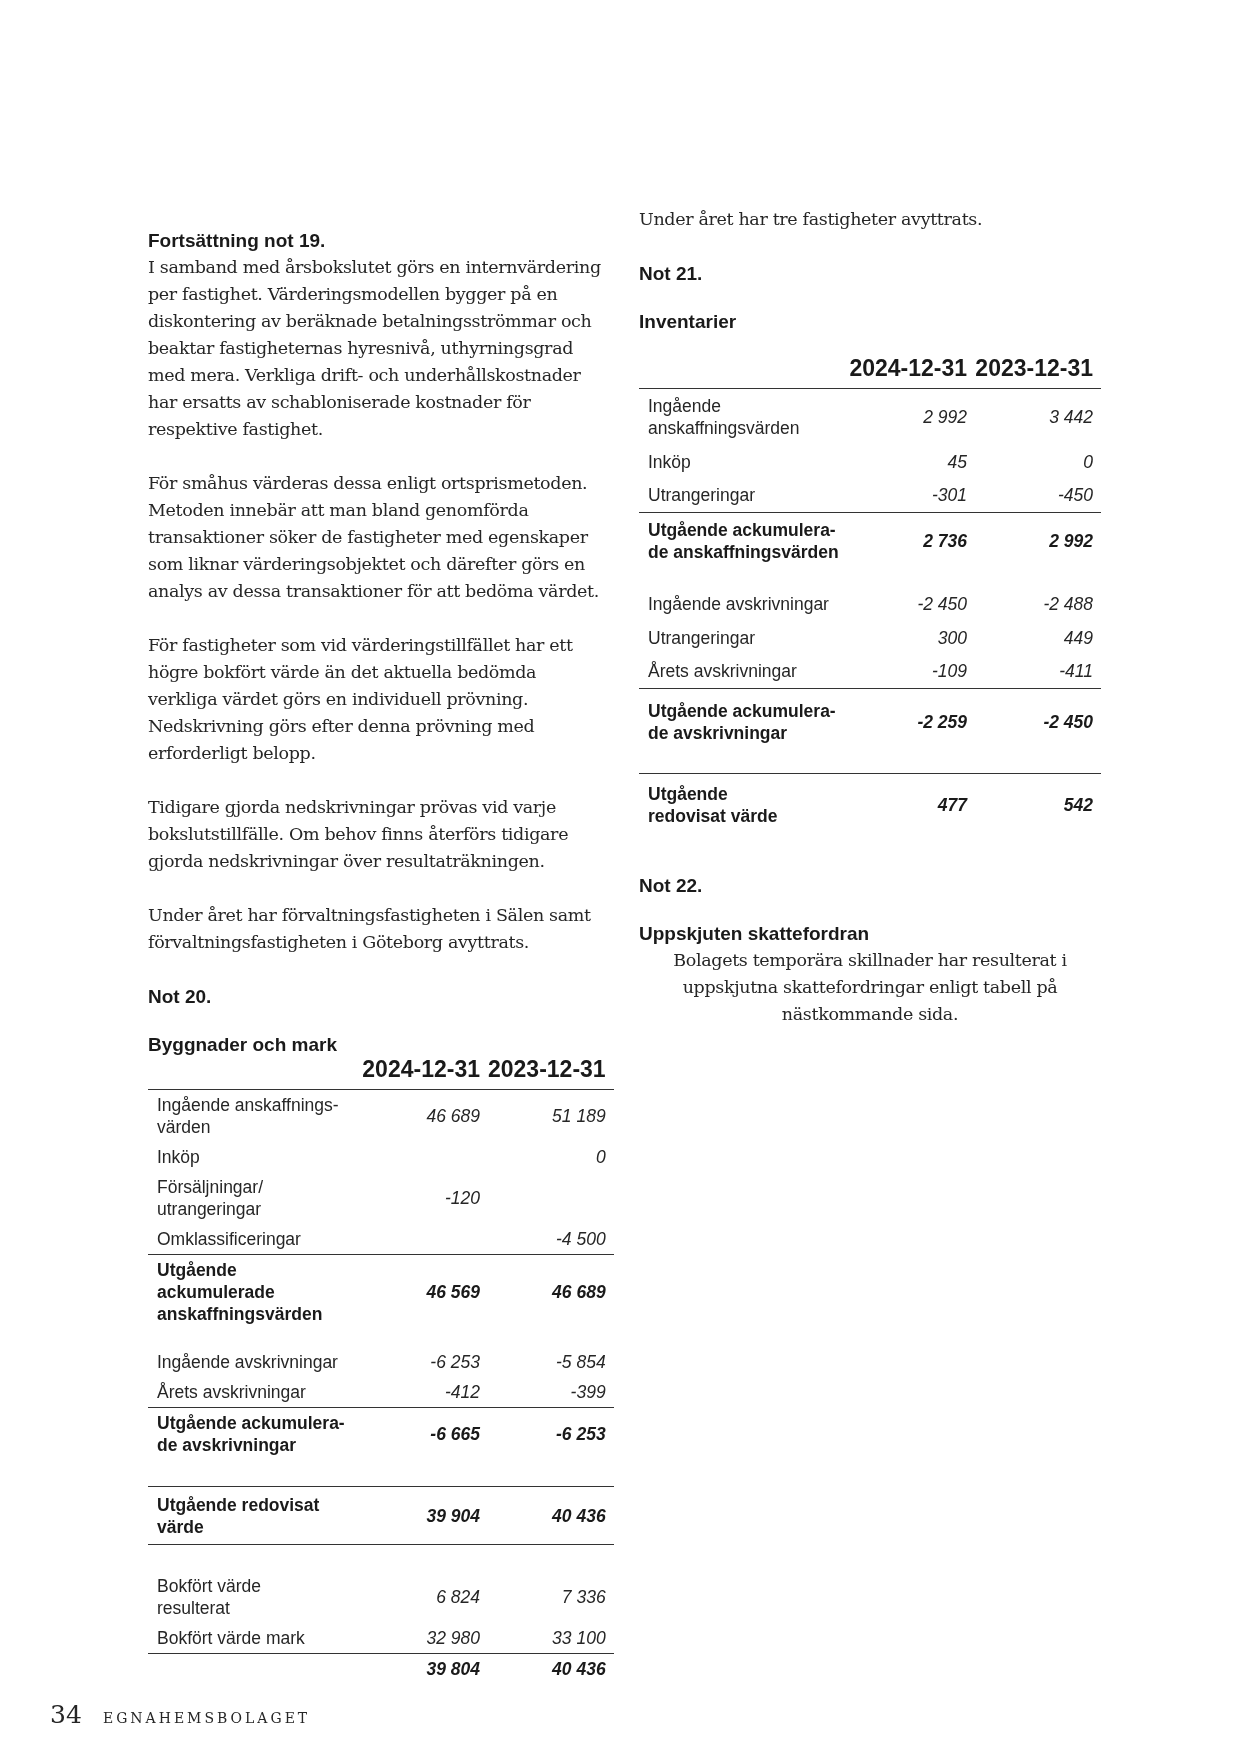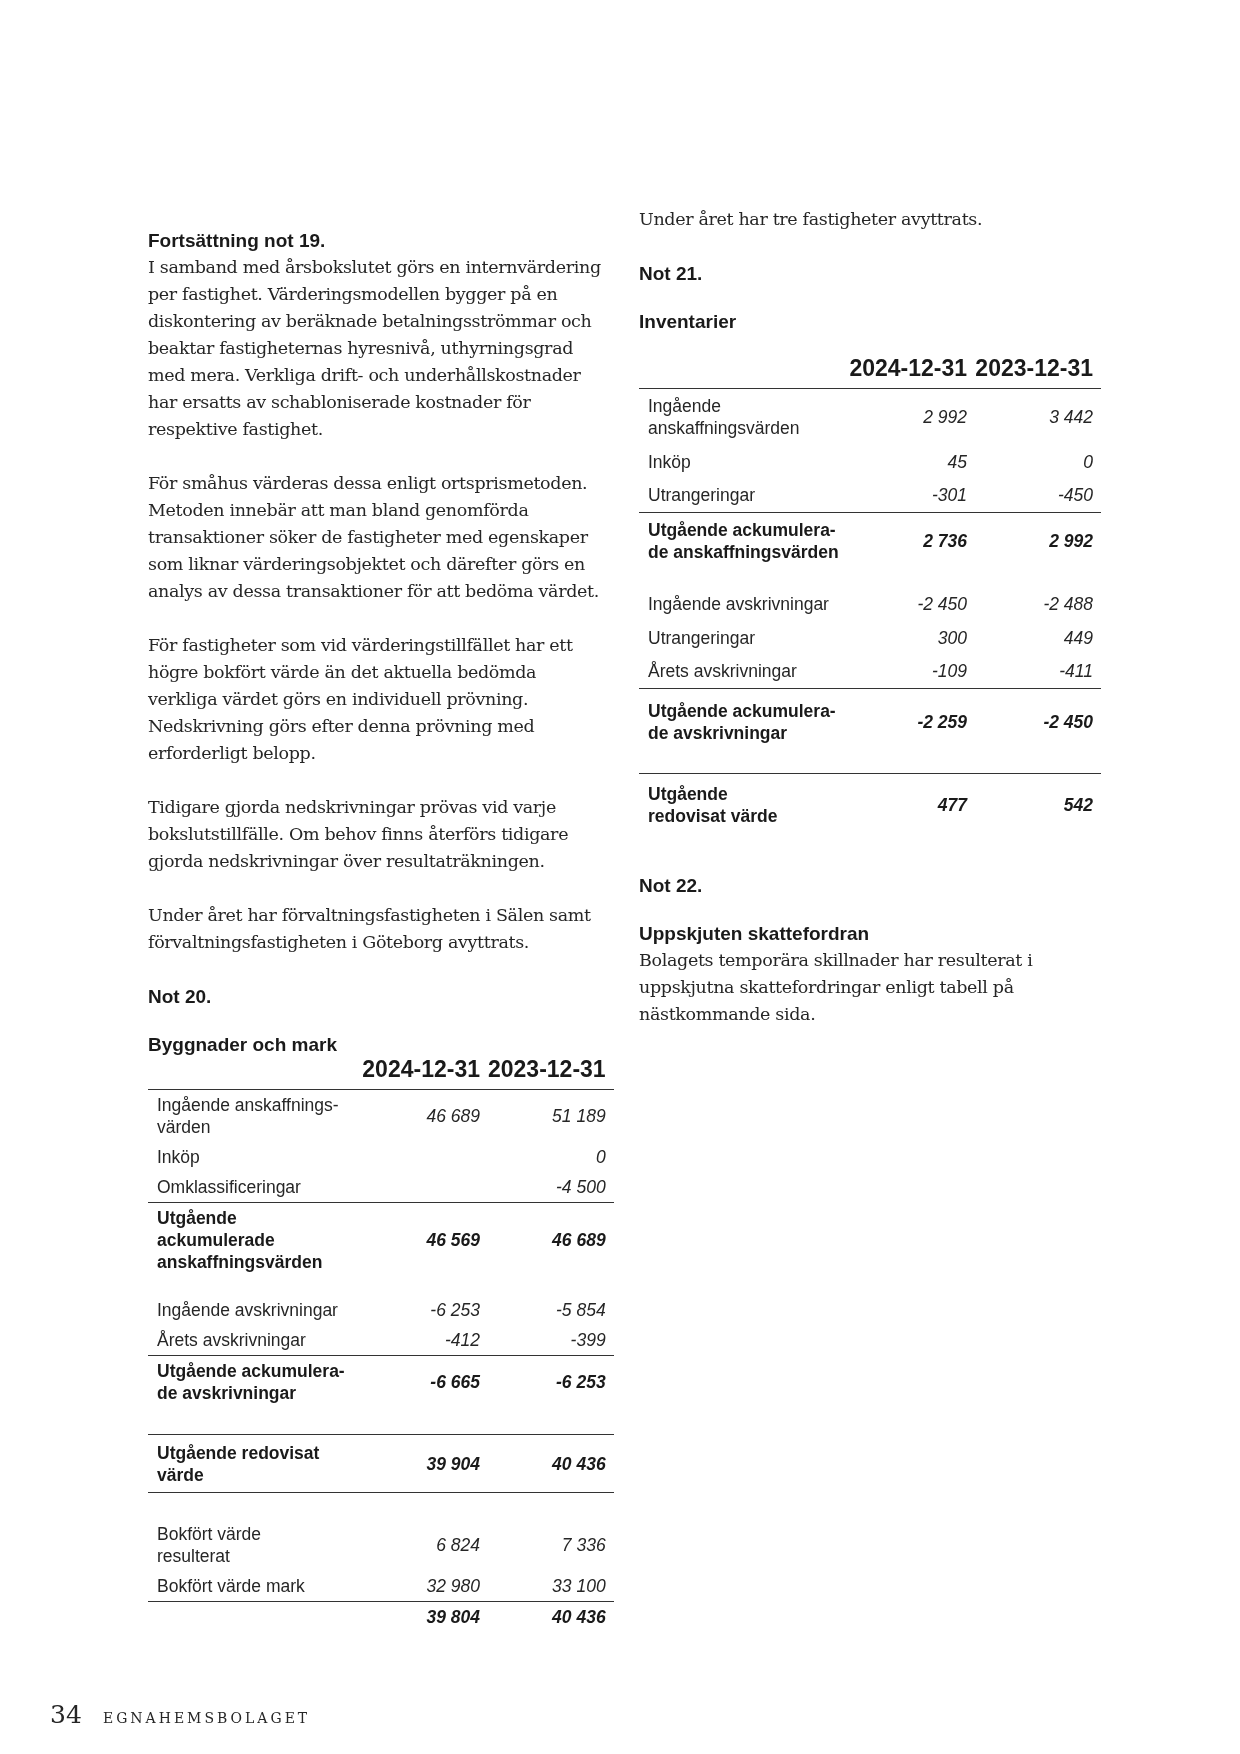--- a/index.html
+++ b/index.html
@@ -11,7 +11,7 @@
 
   .heading { font-family: "Liberation Sans", sans-serif; font-weight: bold; font-size: 19px; line-height: 27px; color: #1a1a1a; margin-top: 21px; }
   p.body { font-family: "DejaVu Serif", "Liberation Serif", serif; font-size: 17.5px; line-height: 27px; margin: 0 0 27px 0; color: #262626; letter-spacing: -0.35px; }
-  p.body.tight { margin-bottom: 7px; }
+  p.body.tight { margin-bottom: 7px; text-align: center; }
 
   table.fin { border-collapse: collapse; width: 100%; font-family: "Liberation Sans", sans-serif; font-size: 17.5px; color: #262626; }
   table.fin th { font-weight: bold; text-align: right; padding: 4px 8px 6px 0; font-size: 23px; color: #1a1a1a; white-space: nowrap; }

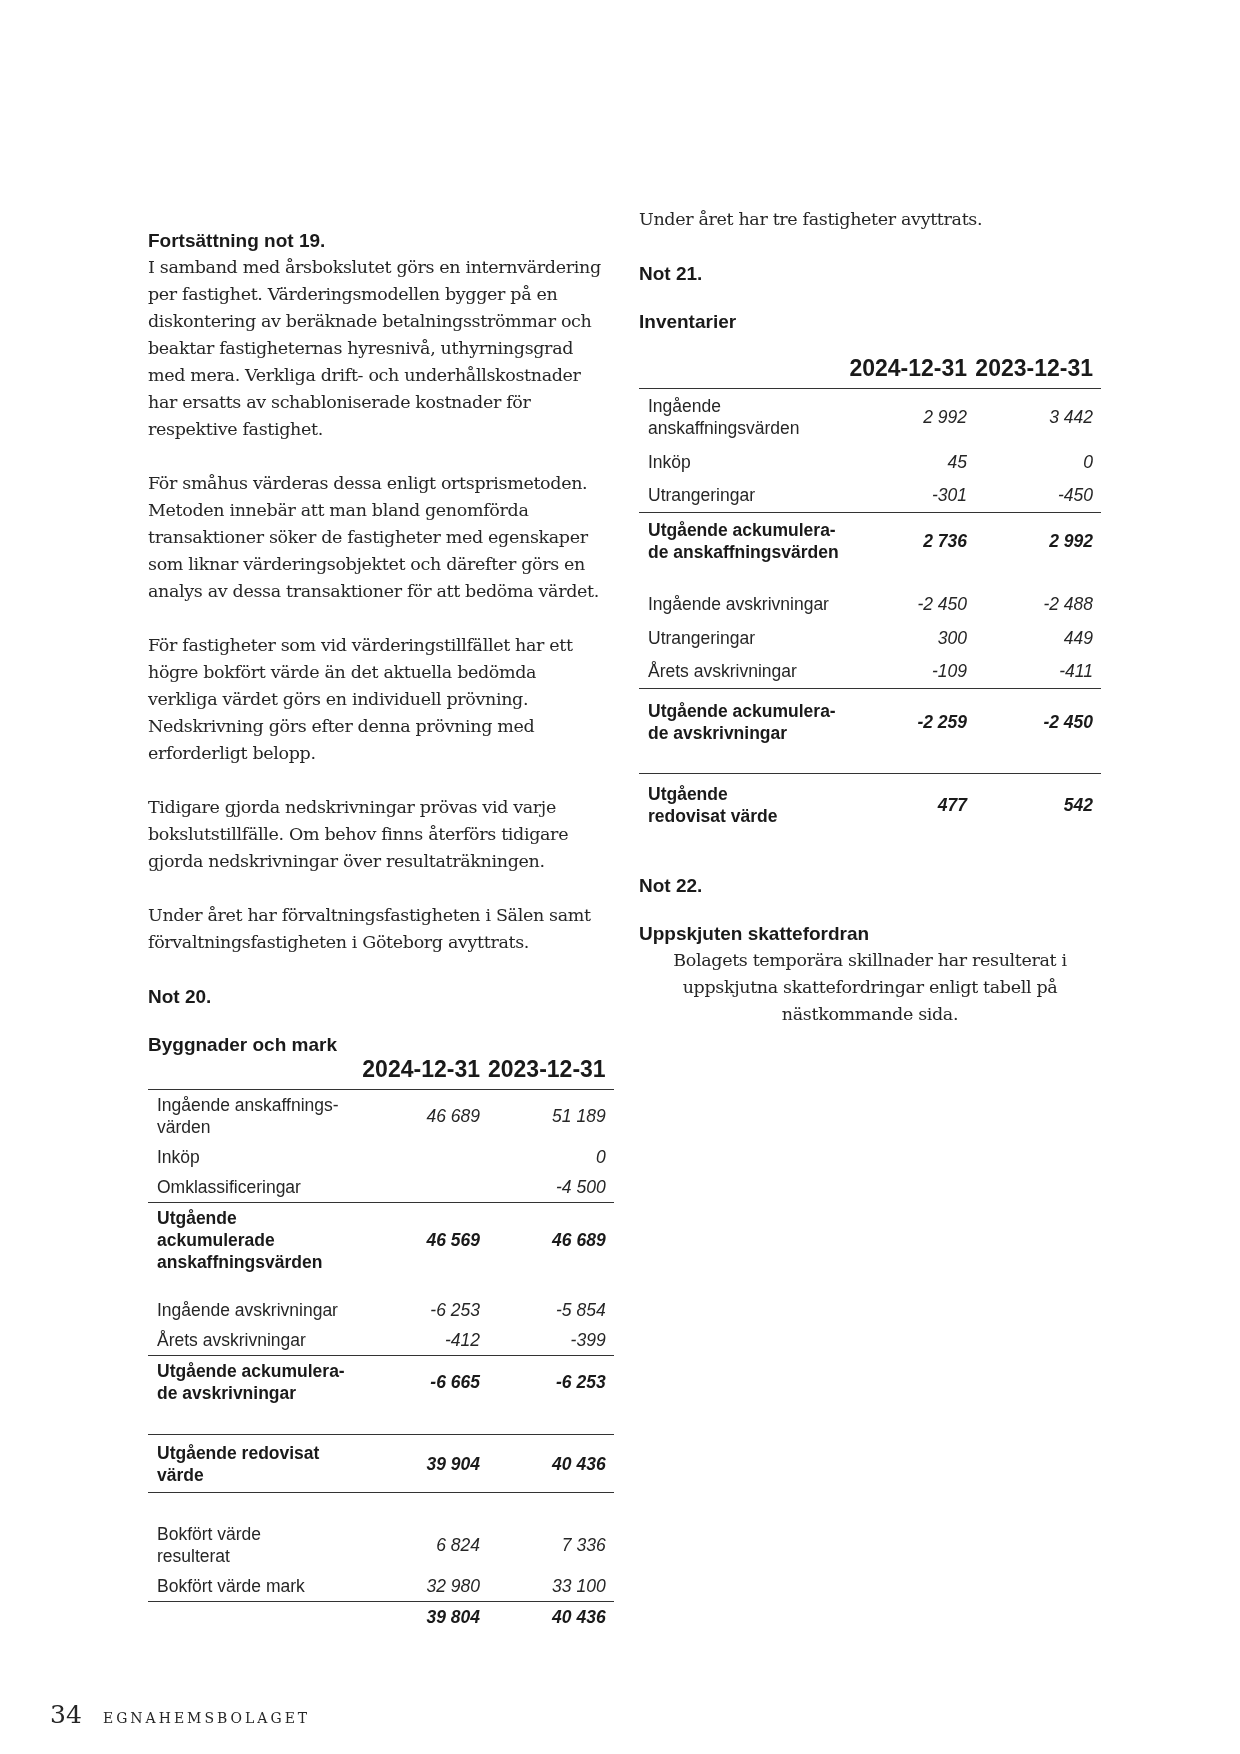--- a/index.html
+++ b/index.html
@@ -71,6 +71,11 @@
         <td class="num">0</td>
       </tr>
       <tr>
+        <td>Försäljningar/ utrangeringar</td>
+        <td class="num">-120</td>
+        <td class="num"></td>
+      </tr>
+      <tr>
         <td>Omklassificeringar</td>
         <td class="num"></td>
         <td class="num">-4 500</td>

